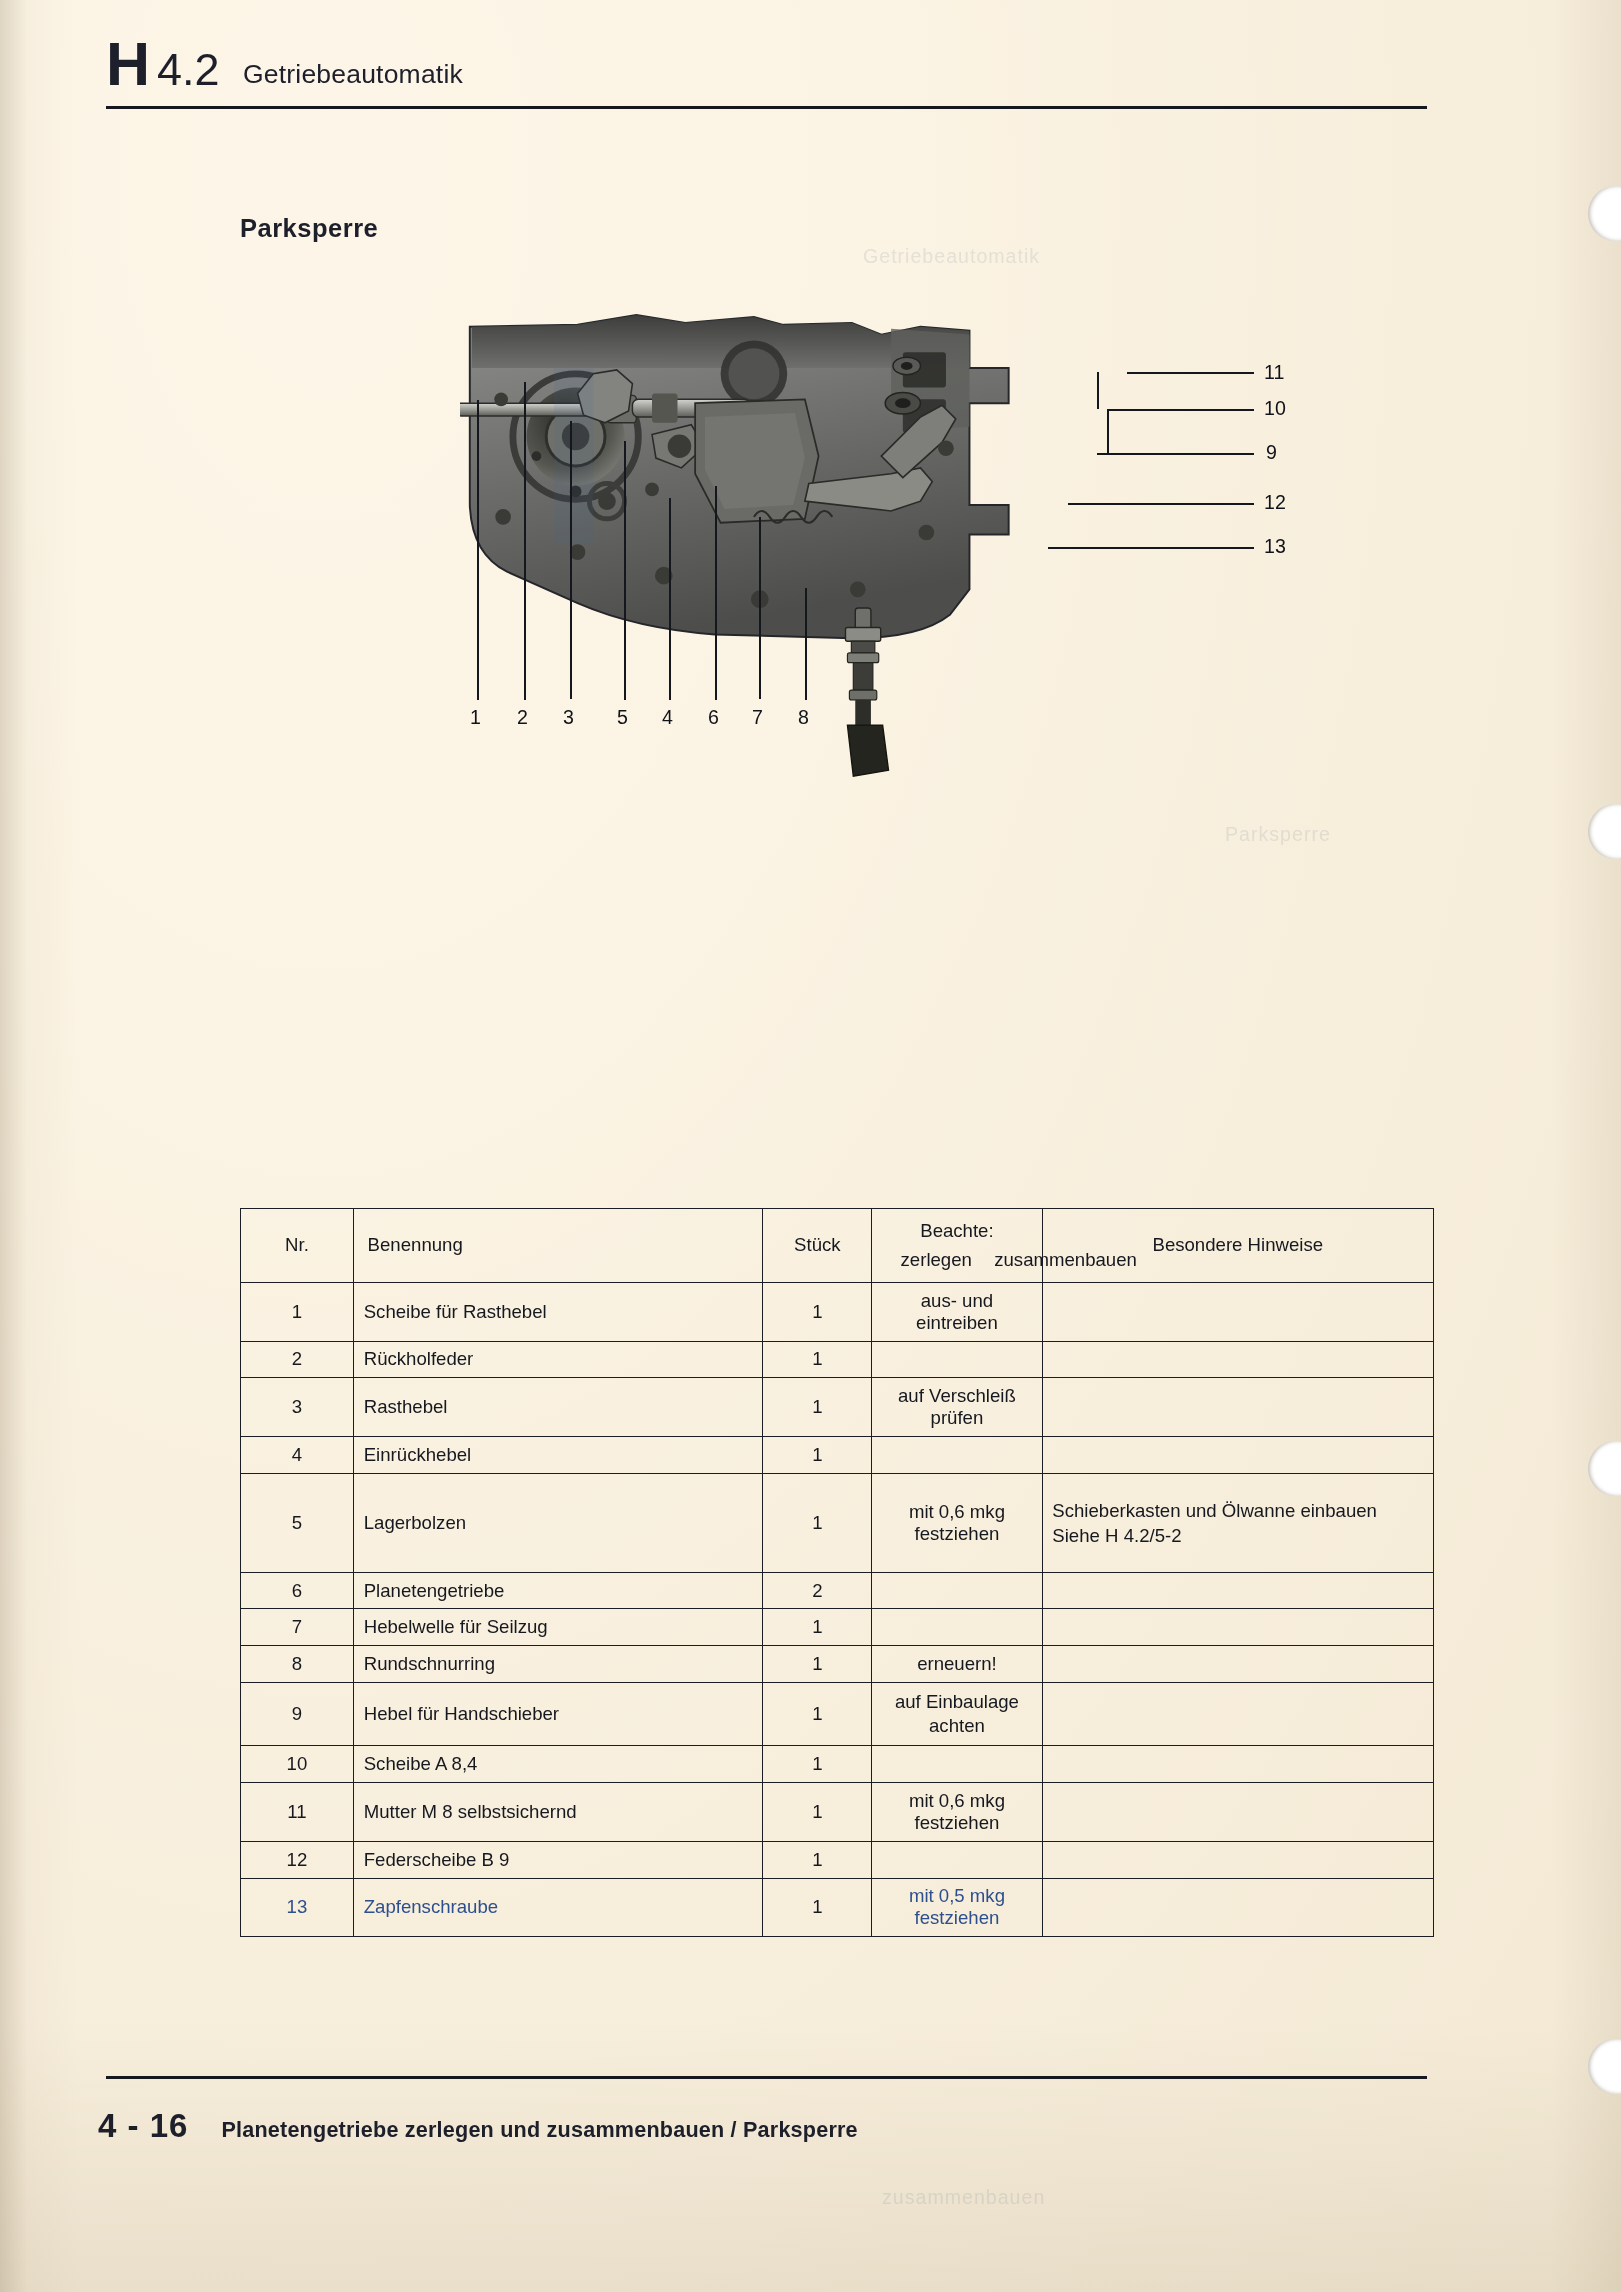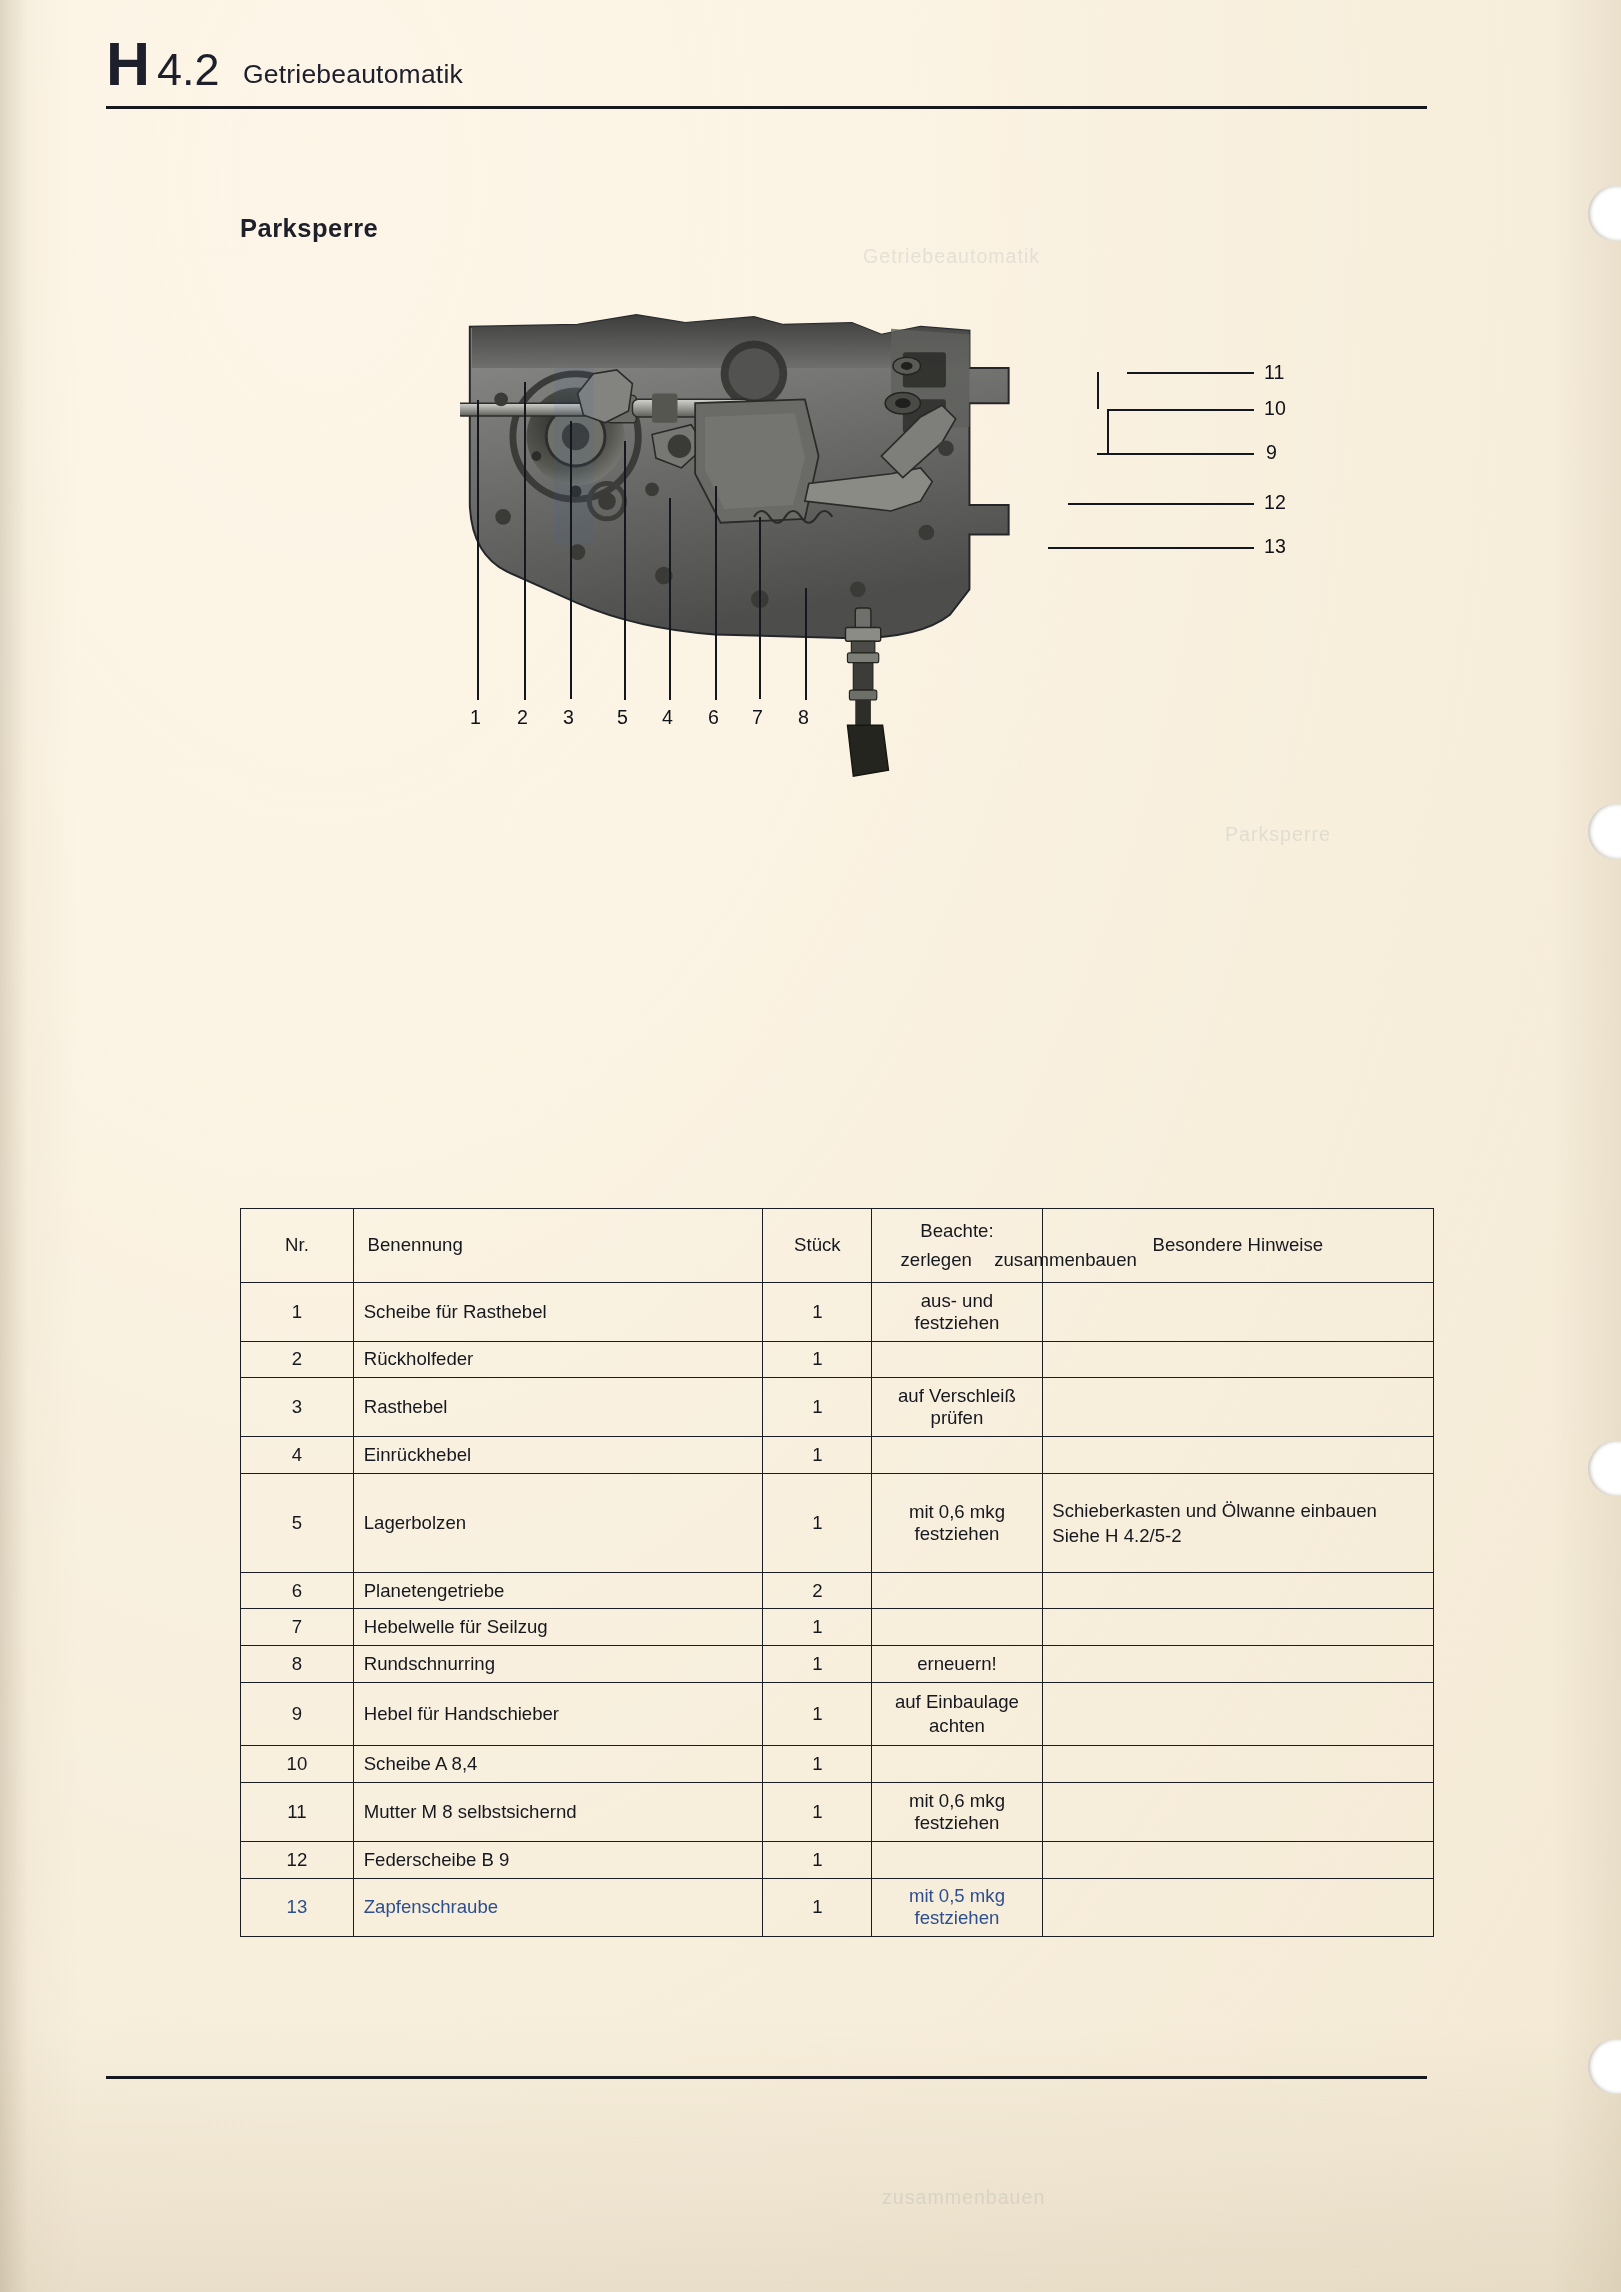--- a/index.html
+++ b/index.html
@@ -404,7 +404,7 @@
           <td class="cell-nr">1</td>
           <td>Scheibe für Rasthebel</td>
           <td class="cell-stk">1</td>
-          <td class="cell-note" colspan="2">aus- und festziehen</td>
+          <td class="cell-note" colspan="2">aus- und eintreiben</td>
           <td class="cell-hint"></td>
         </tr>
 

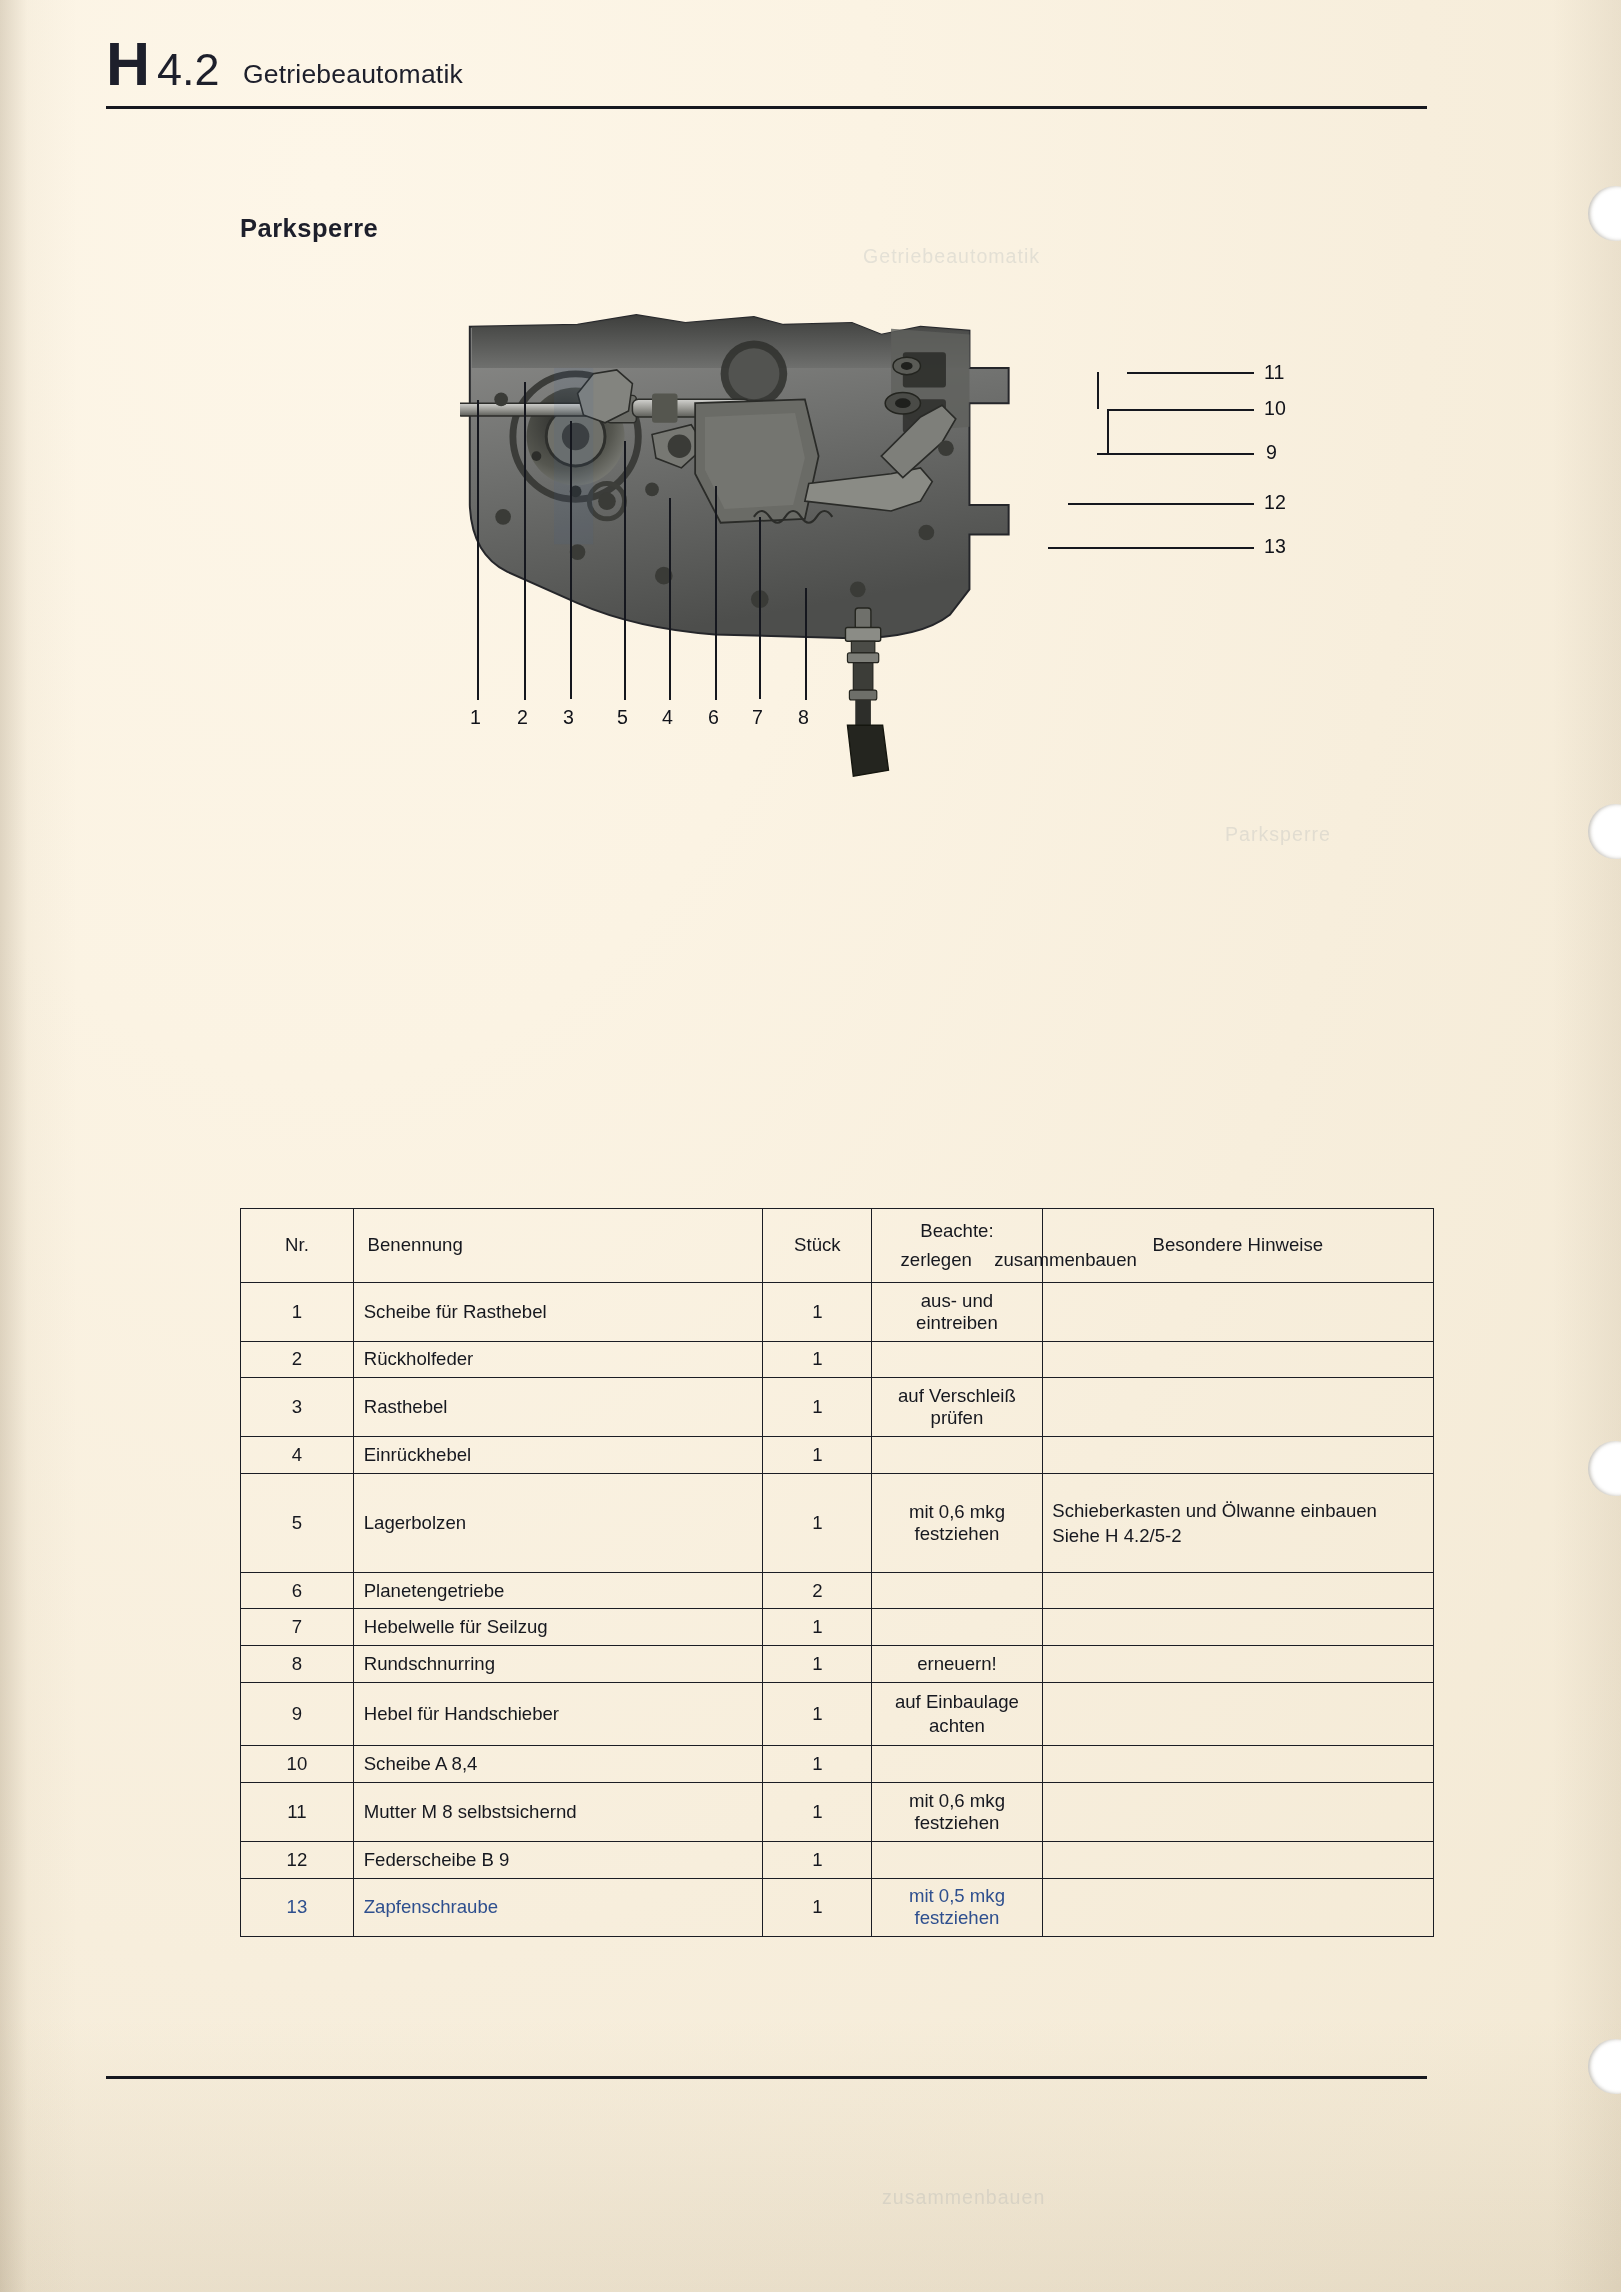--- a/index.html
+++ b/index.html
@@ -509,6 +509,10 @@
   </div>
 
   <div class="footer-rule"></div>
+  <div class="footer">
+    <span class="pageno">4 - 16</span>
+    <span class="footer-text">Planetengetriebe zerlegen und zusammenbauen / Parksperre</span>
+  </div>
 
 </div>
 

